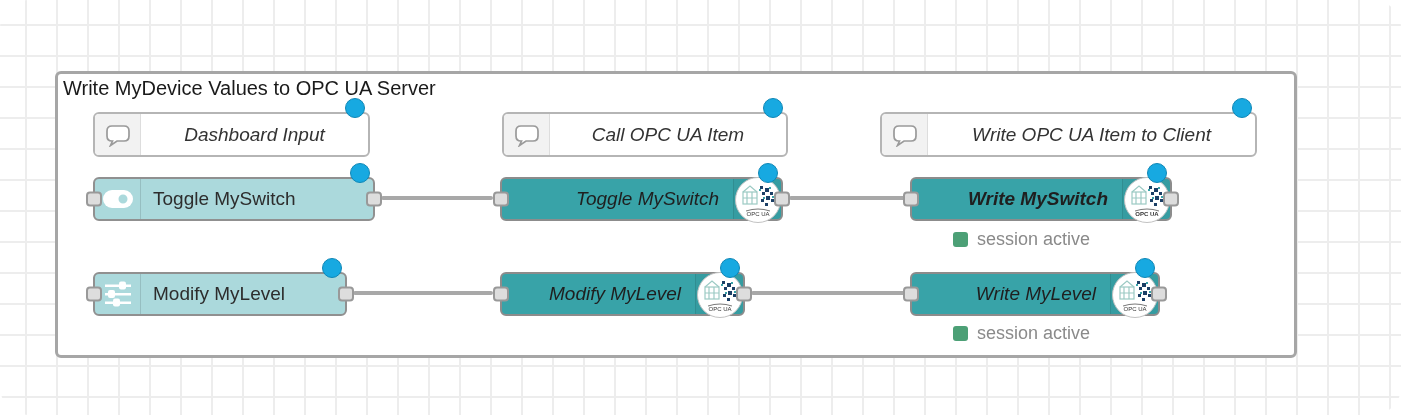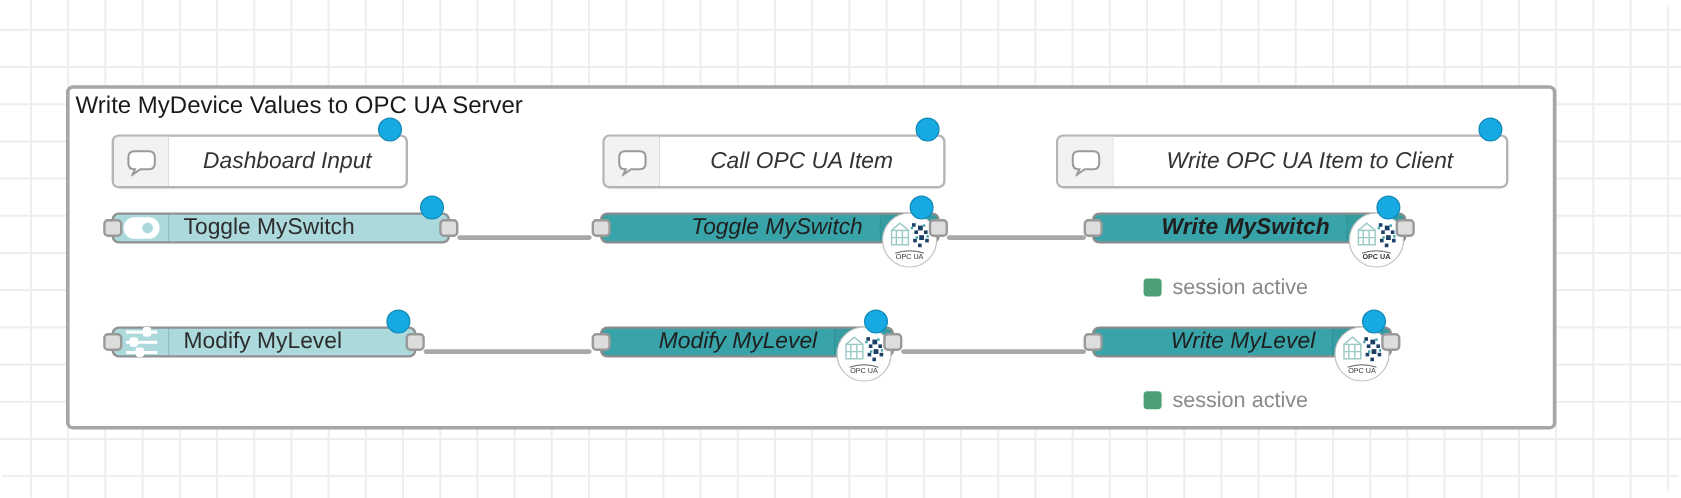--- a/index.html
+++ b/index.html
@@ -123,7 +123,7 @@
   <div class="wire" style="left:353px; top:291px; width:140px;"></div>
   <div class="wire" style="left:751px; top:291px; width:154px;"></div>
 
-  <div class="node comment" style="left:93px; top:112px; width:247px;">
+  <div class="node comment" style="left:93px; top:112px; width:277px;">
     <div class="icon-cell">
       <svg width="26" height="24" viewBox="0 0 26 24">
         <path d="M7 3 H19 Q24 3 24 8 V13 Q24 18 19 18 H12 L5.5 22.5 L7.5 18 H7 Q2 18 2 13 V8 Q2 3 7 3 Z" fill="#fff" stroke="#9a9a9a" stroke-width="1.7"></path>

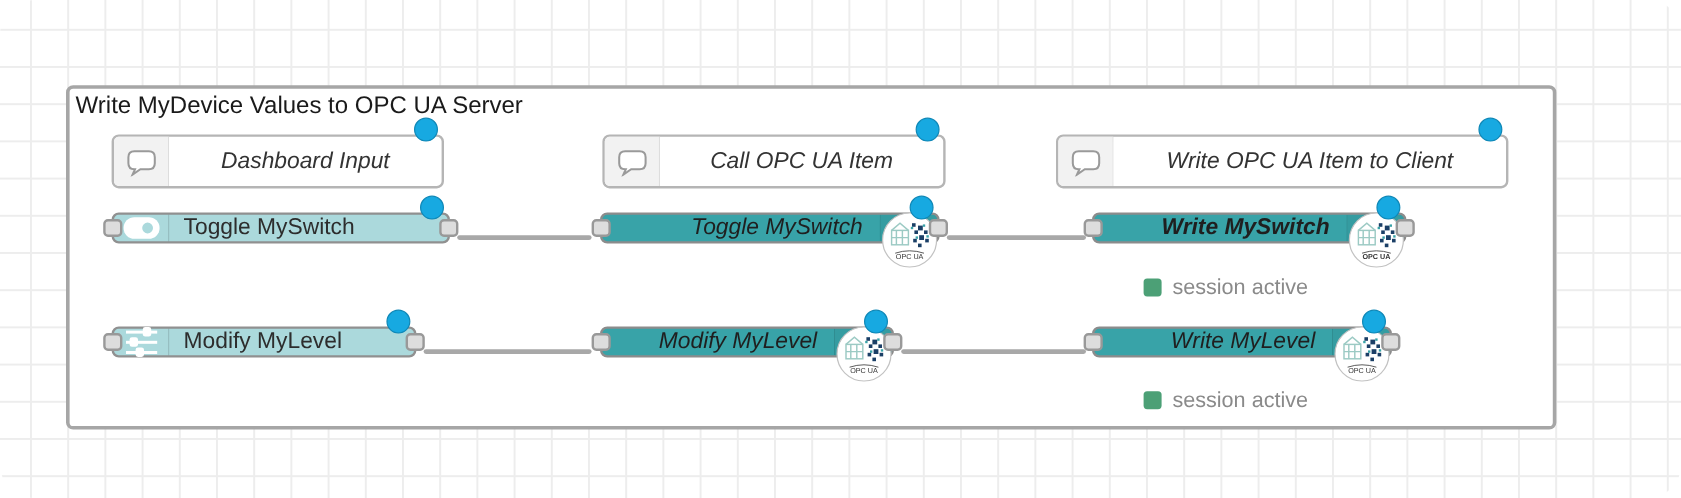--- a/index.html
+++ b/index.html
@@ -32,7 +32,7 @@
 
   
   .node {
-    position:absolute; height:26px; border-radius:6px;
+    position:absolute; height:44px; border-radius:6px;
     display:flex; align-items:center;
   }
   .node-label { font-size:19px; white-space:nowrap; }

